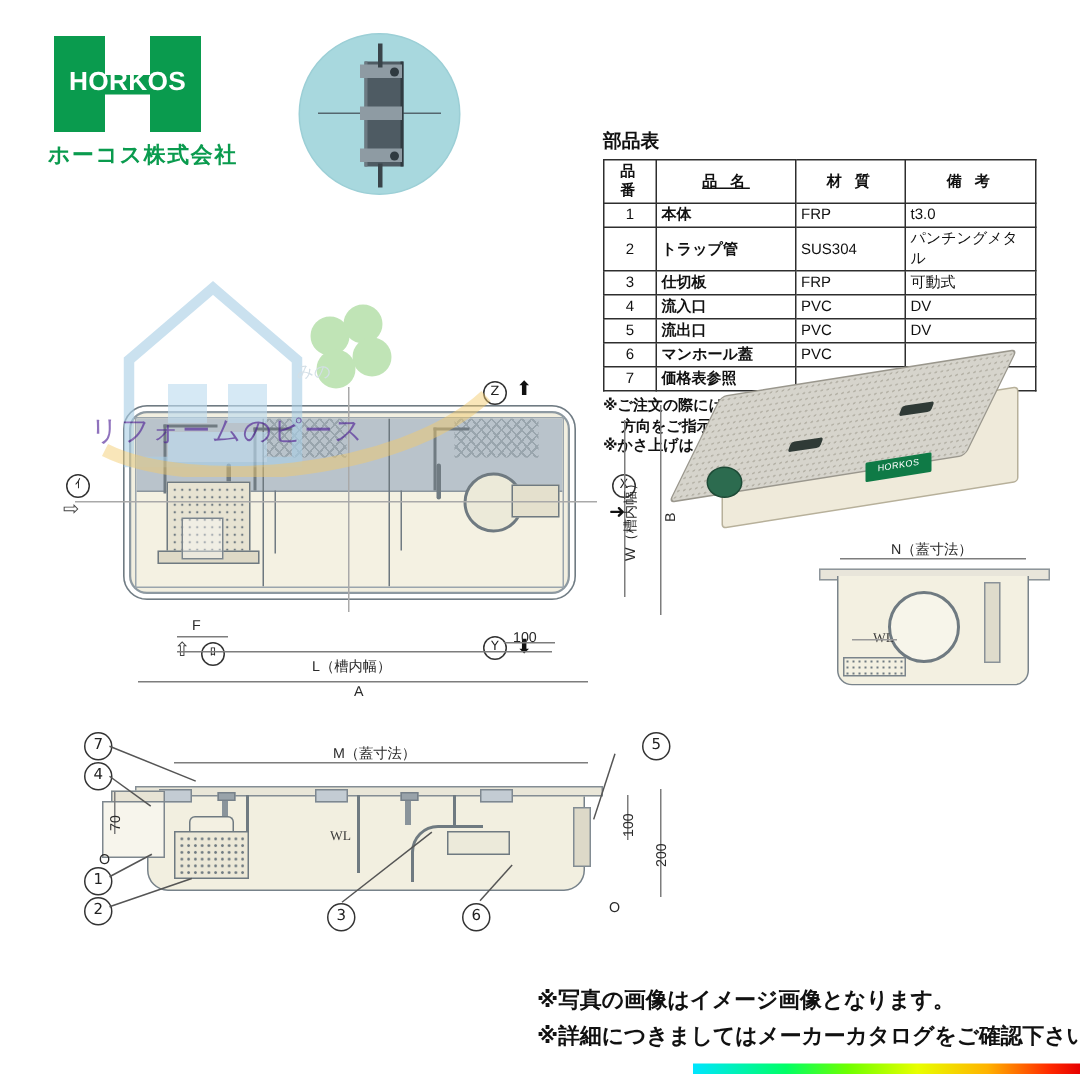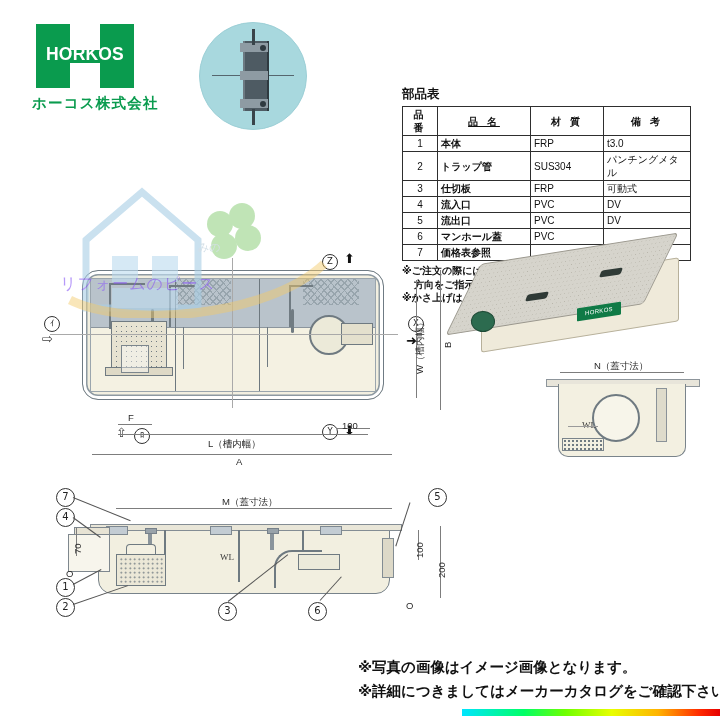--- a/index.html
+++ b/index.html
@@ -144,8 +144,8 @@
   }
   #wm-text {
     position: absolute; left: 4px; top: 106px;
-    font-size: 16px;
-    color: #8b5cf6;
+    font-size: 19px;
+    color: #4c1d95;
     letter-spacing: 1px;
     white-space: nowrap;
   }

